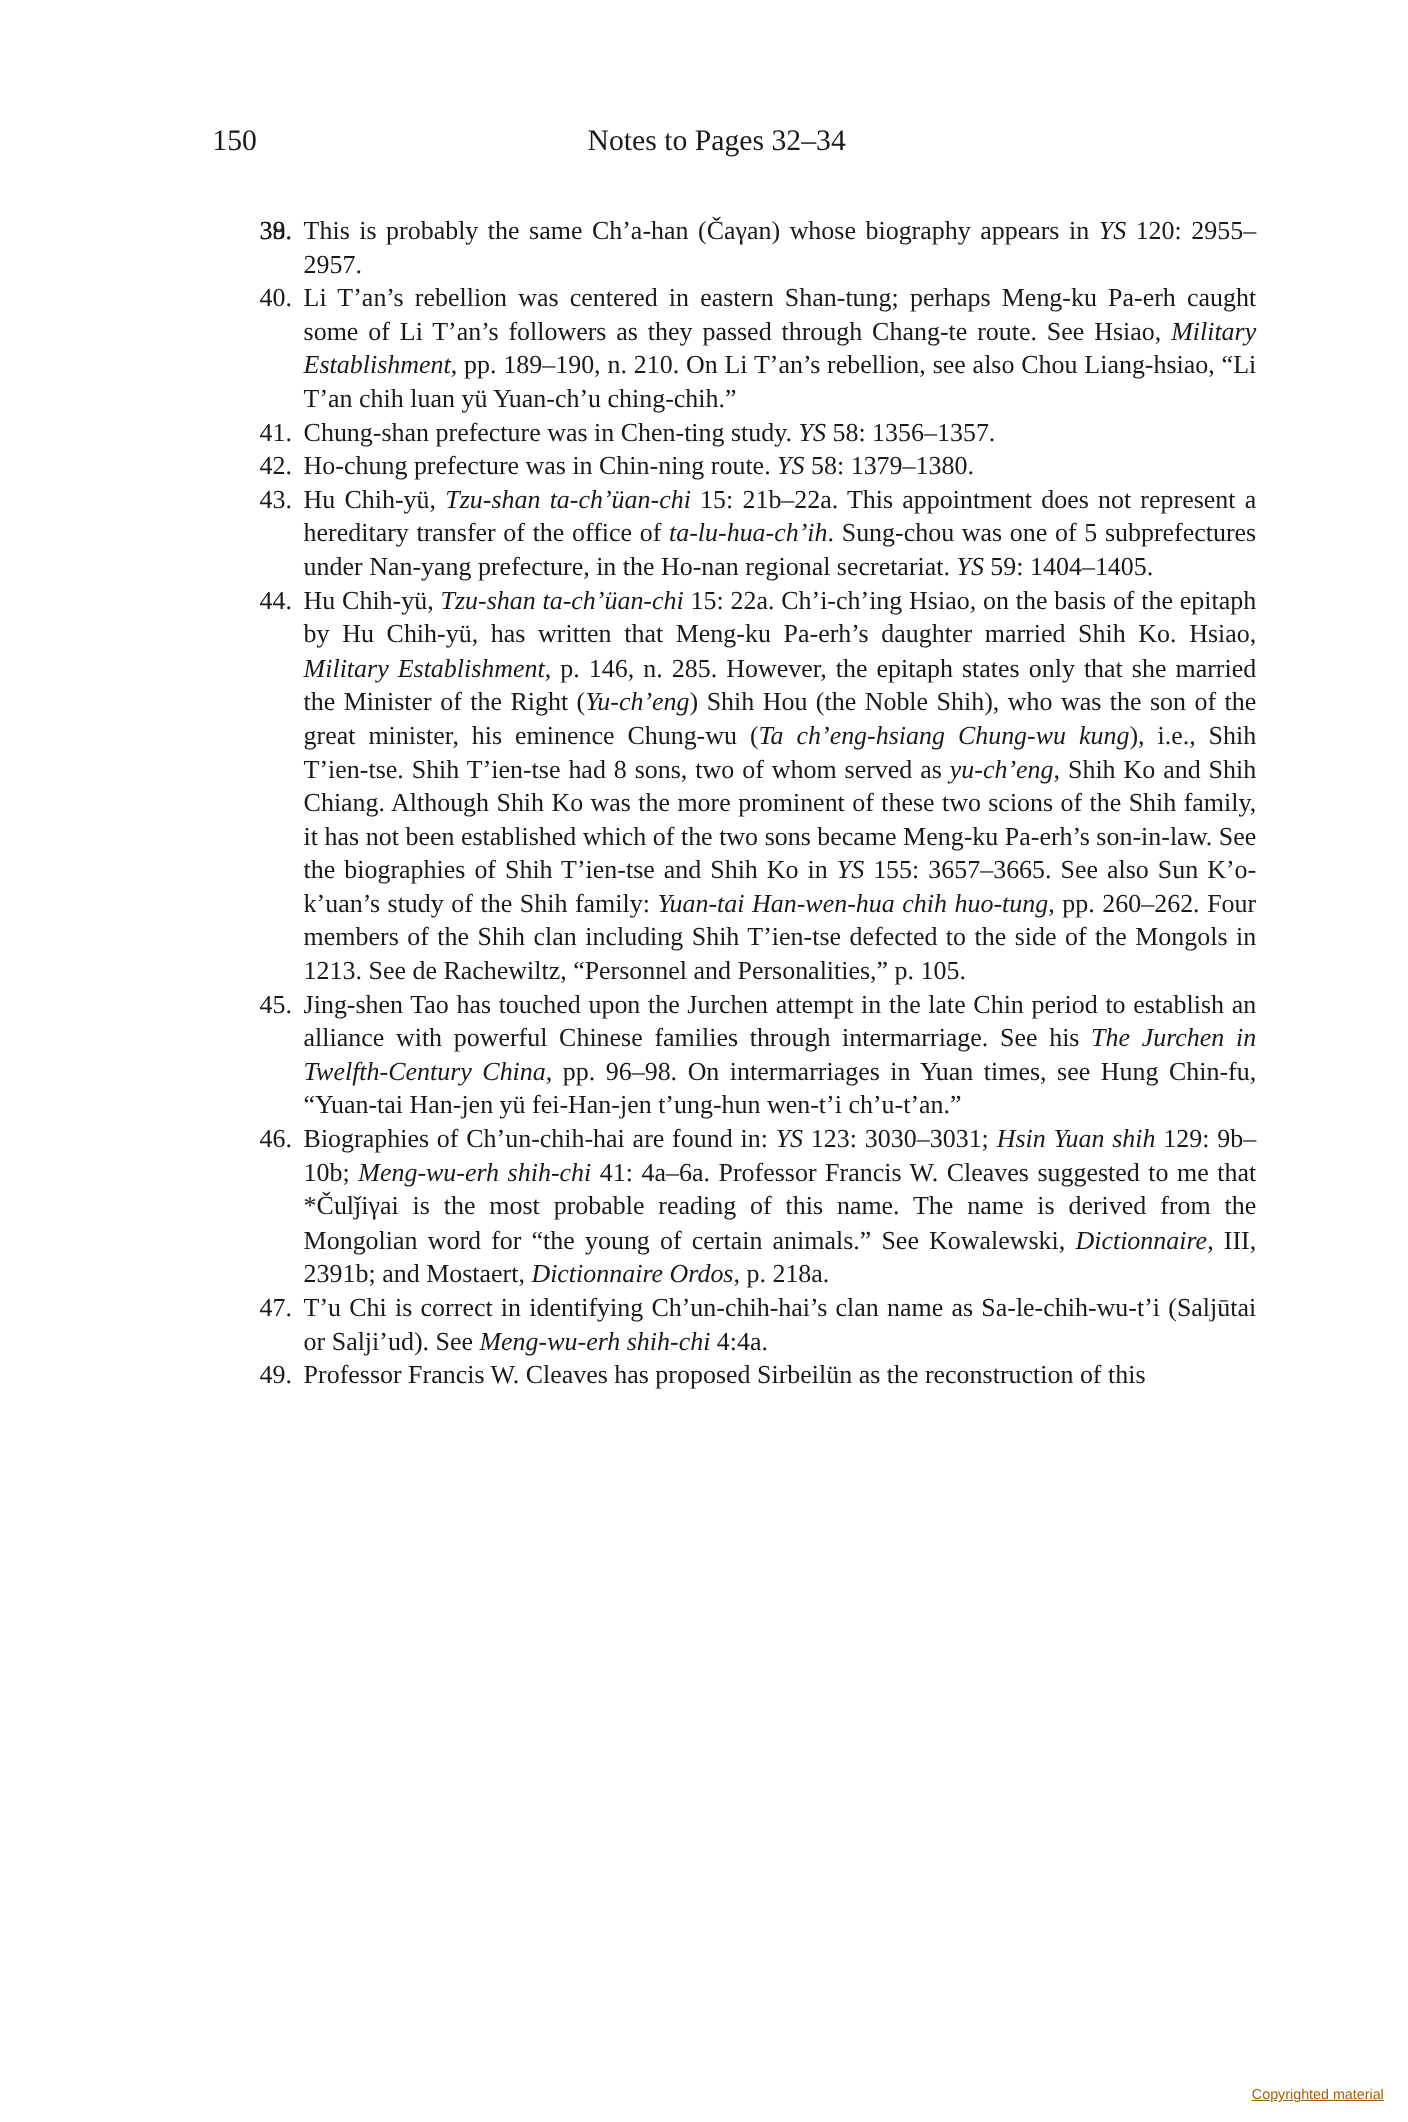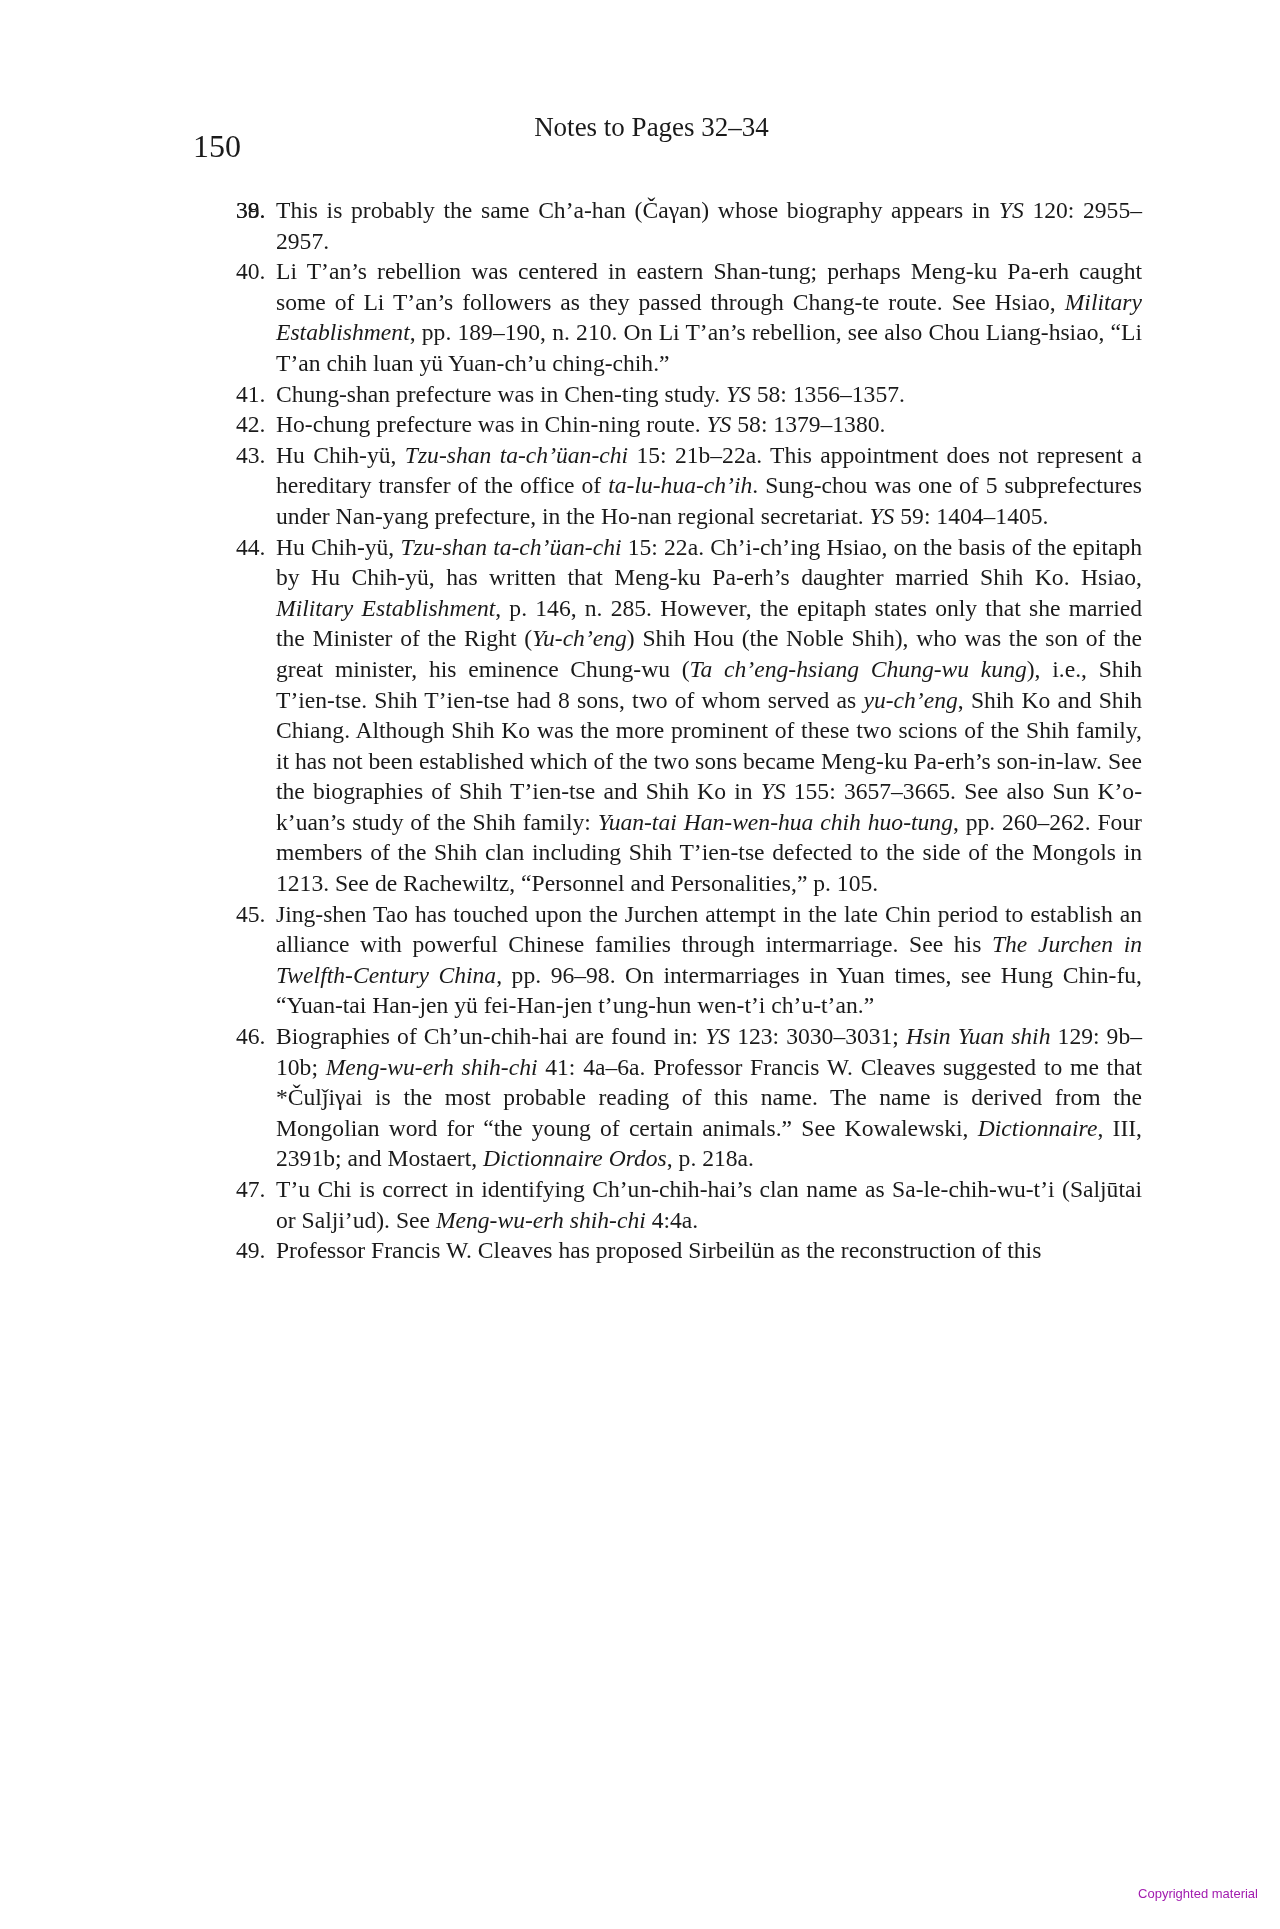--- a/index.html
+++ b/index.html
@@ -7,7 +7,7 @@
          font-family:"Liberation Serif","DejaVu Serif",serif; color:#1a1a1a; }
   .page { position:absolute; left:0; top:0; width:1280px; height:1929px; }
   .running-head { position:absolute; top:112px; left:193px; width:917px; height:40px; }
-  .page-number { position:absolute; left:0; top:16px; font-size:32px; }
+  .page-number { position:absolute; left:0; top:0; font-size:27px; }
   .running-title { position:absolute; left:0; right:0; top:0; text-align:center;
                    font-size:27px; }
   .notes { position:absolute; top:195px; left:204px; width:906px;margin-left:32px; }

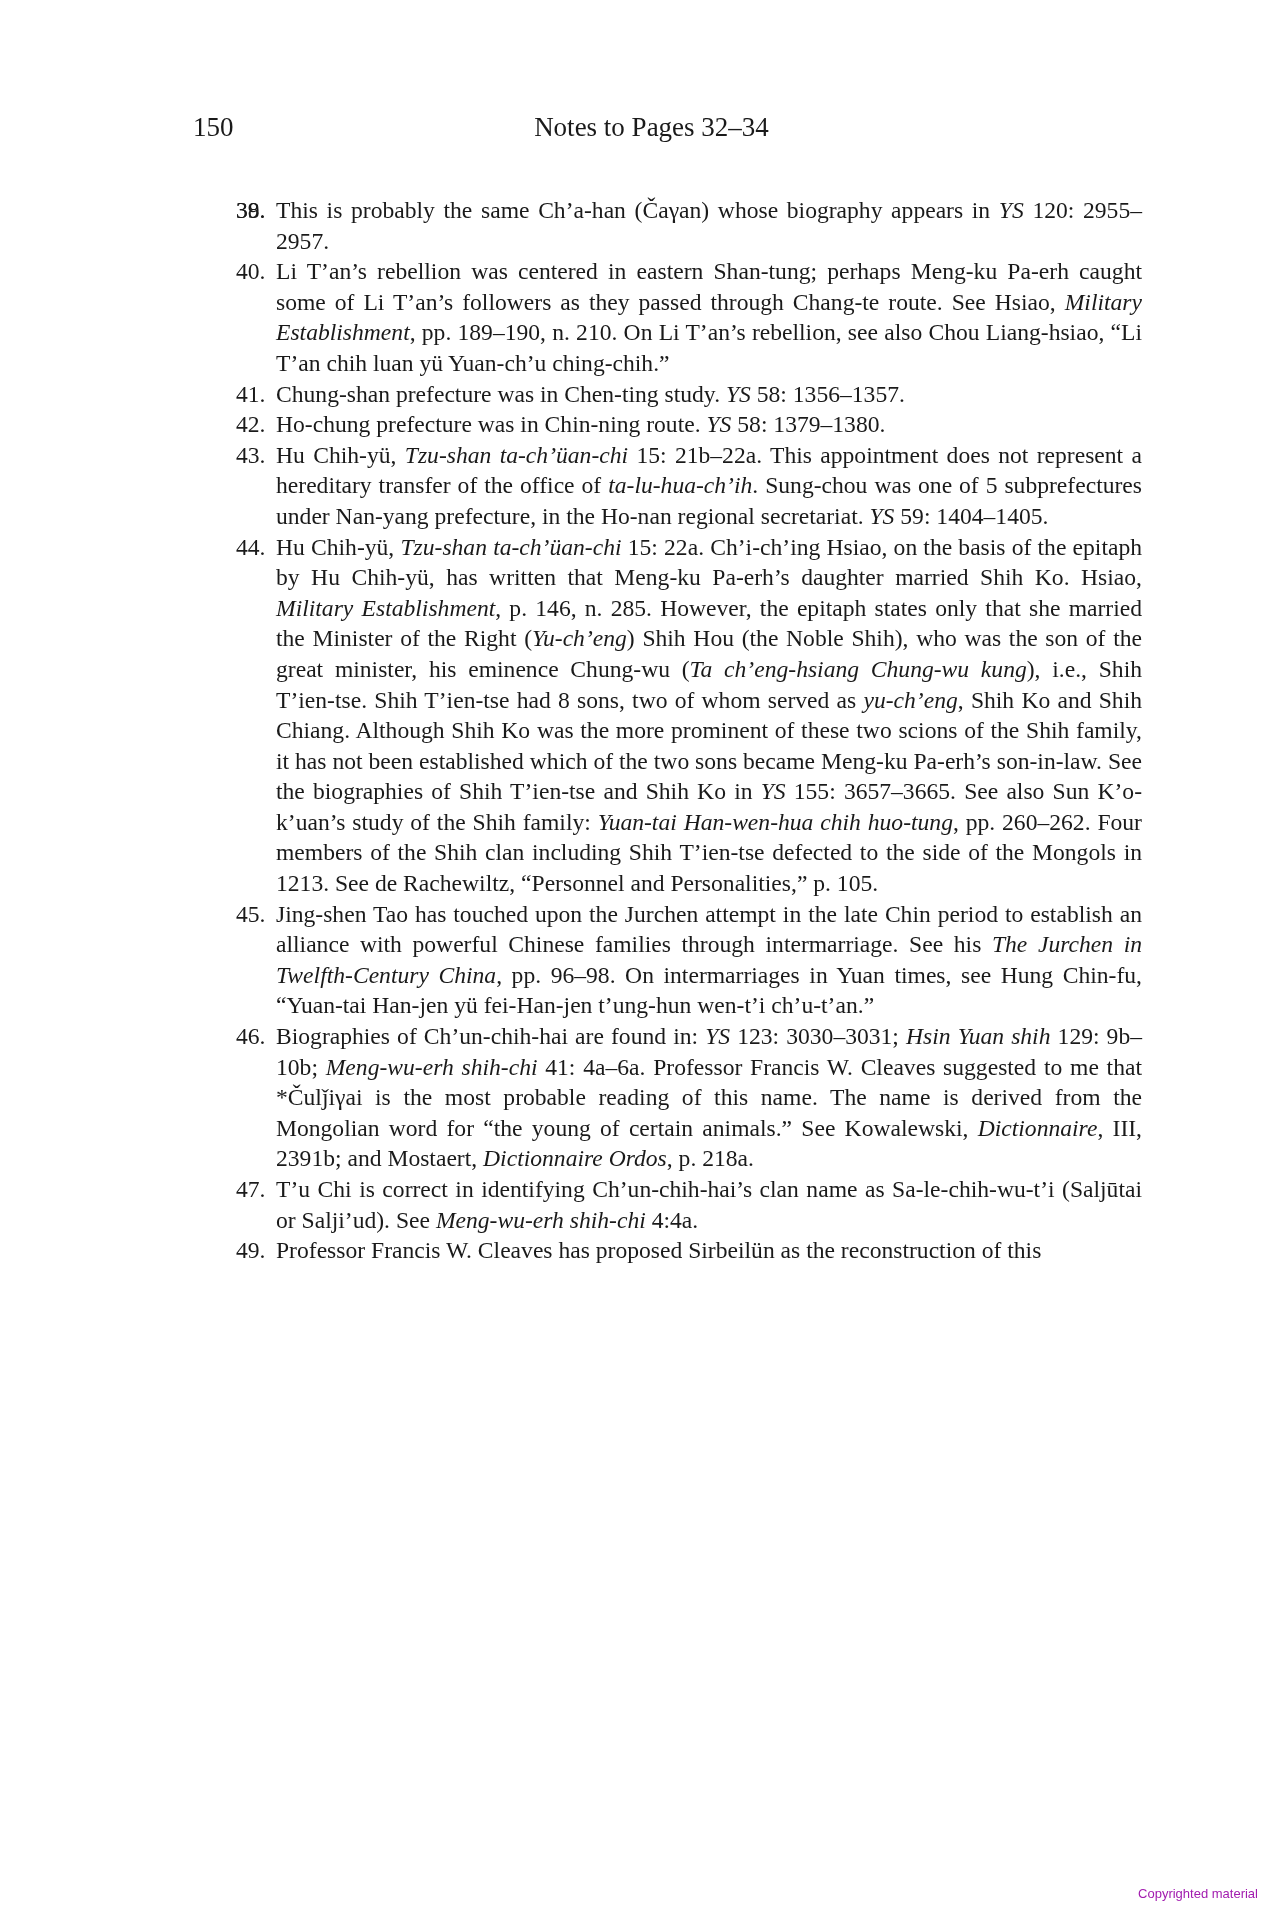--- a/index.html
+++ b/index.html
@@ -15,8 +15,8 @@
           text-align:justify; margin:0; }
   .note-num { position:absolute; left:0; top:0; }
   .note-text i { font-style:italic; }
-  .watermark { position:absolute; right:22px; bottom:28px; font-family:"Liberation Sans",sans-serif;
-               font-size:13px; color:#a21caf; }
+  .watermark { position:absolute; right:22px; bottom:18px; font-family:"Liberation Sans",sans-serif;
+               font-size:13px; color:#a16207;text-decoration:underline; }
 </style>
 </head>
 <body>

